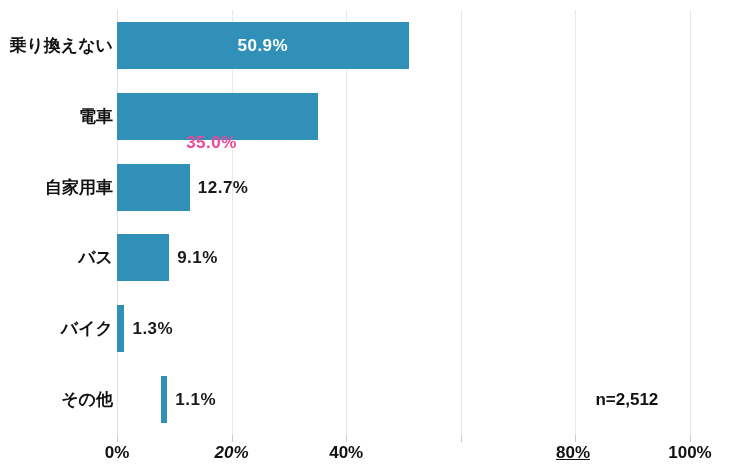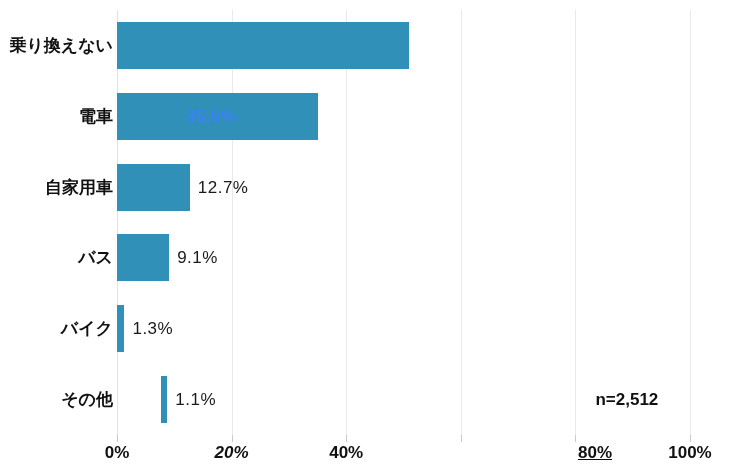--- a/index.html
+++ b/index.html
@@ -135,6 +135,7 @@
       <div class="gridline" style="left: 573px;"></div>
       <div class="bar-row" style="top: 12px;">
         <div class="bar" style="width: 291.657px; background: rgb(49, 144, 184);"></div>
+        <div class="bar-value-inside" style="color: rgb(255, 255, 255); width: 291.657px;">50.9%</div>
       </div>
       <div class="bar-row" style="top: 83px;">
         <div class="bar" style="width: 200.55px; background: rgb(49, 144, 184);"></div>

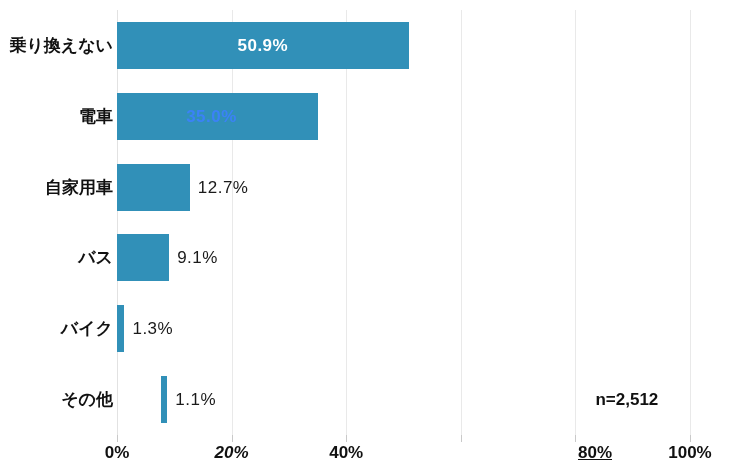--- a/index.html
+++ b/index.html
@@ -139,7 +139,7 @@
       </div>
       <div class="bar-row" style="top: 83px;">
         <div class="bar" style="width: 200.55px; background: rgb(49, 144, 184);"></div>
-        <div class="bar-value-inside" style="color: #3b82f6; width: 189px;">35.0%</div>
+        <div class="bar-value-inside" style="color: #ec4899; width: 189px; margin-top: 26px;">35.0%</div>
       </div>
       <div class="bar-row" style="top: 154px;">
         <div class="bar" style="width: 72.771px; background: rgb(49, 144, 184);"></div>

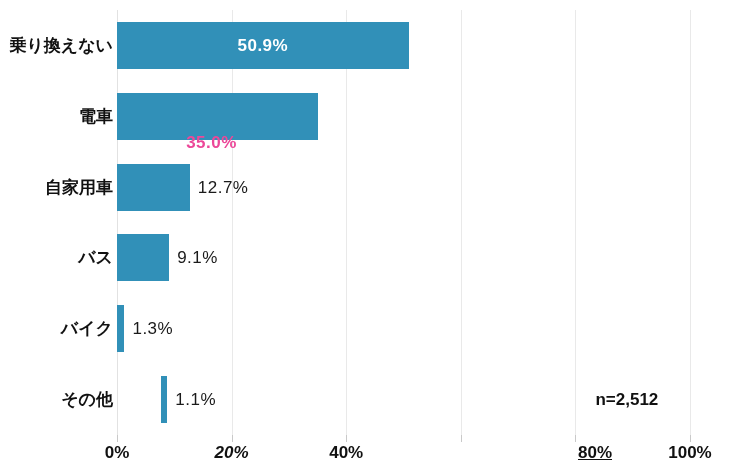--- a/index.html
+++ b/index.html
@@ -73,7 +73,7 @@
     line-height: 47px;
     color: #1a1a1a;
     font-size: 17px;
-    font-weight: normal;
+    font-weight: bold;
     letter-spacing: 0.5px;
     white-space: nowrap;
   }

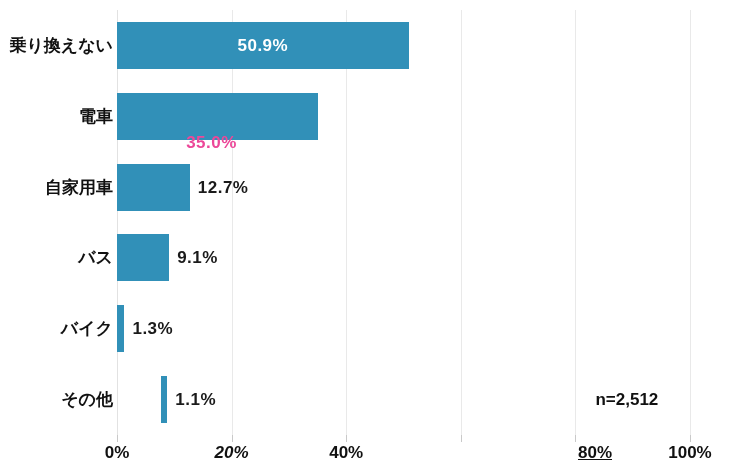--- a/index.html
+++ b/index.html
@@ -175,7 +175,7 @@
     <div class="tick-label" style="left: 346.2px;">40%</div>
     <div class="tick-mark" style="left: 460.8px;"></div>
     <div class="tick-mark" style="left: 575.4px;"></div>
-    <div class="tick-label" style="left: 595px; text-decoration: underline;">80%</div>
+    <div class="tick-label" style="left: 573px; text-decoration: underline;">80%</div>
     <div class="tick-mark" style="left: 690px;"></div>
     <div class="tick-label" style="left: 690px;">100%</div>
     <div id="sample-size" style="position: absolute; font-size: 17px; font-weight: bold; color: rgb(17, 17, 17); white-space: nowrap; left: 595.455px; top: 376px; height: 47px; line-height: 47px;">n=2,512</div>

